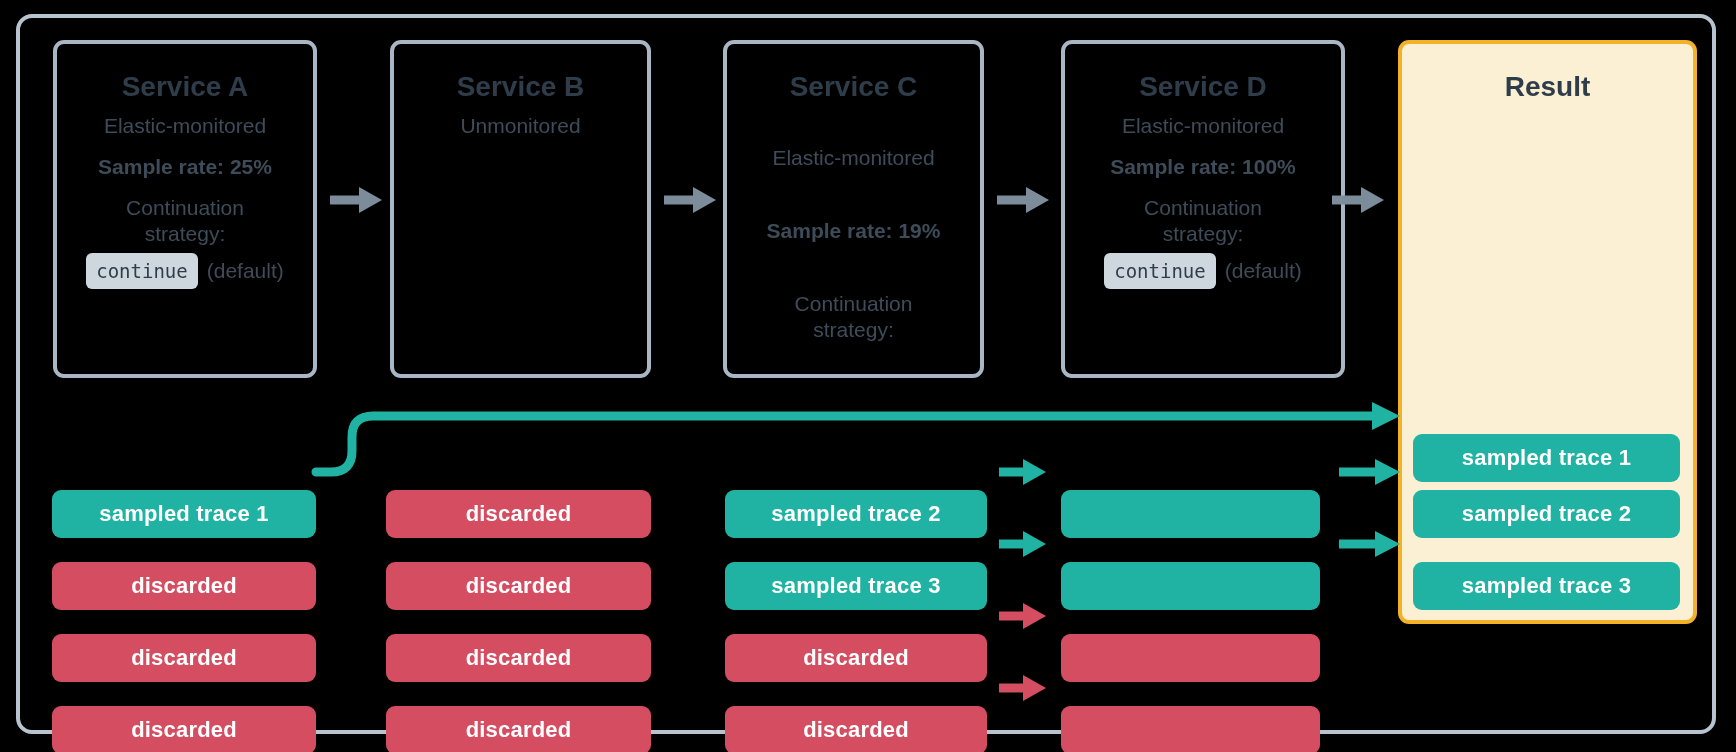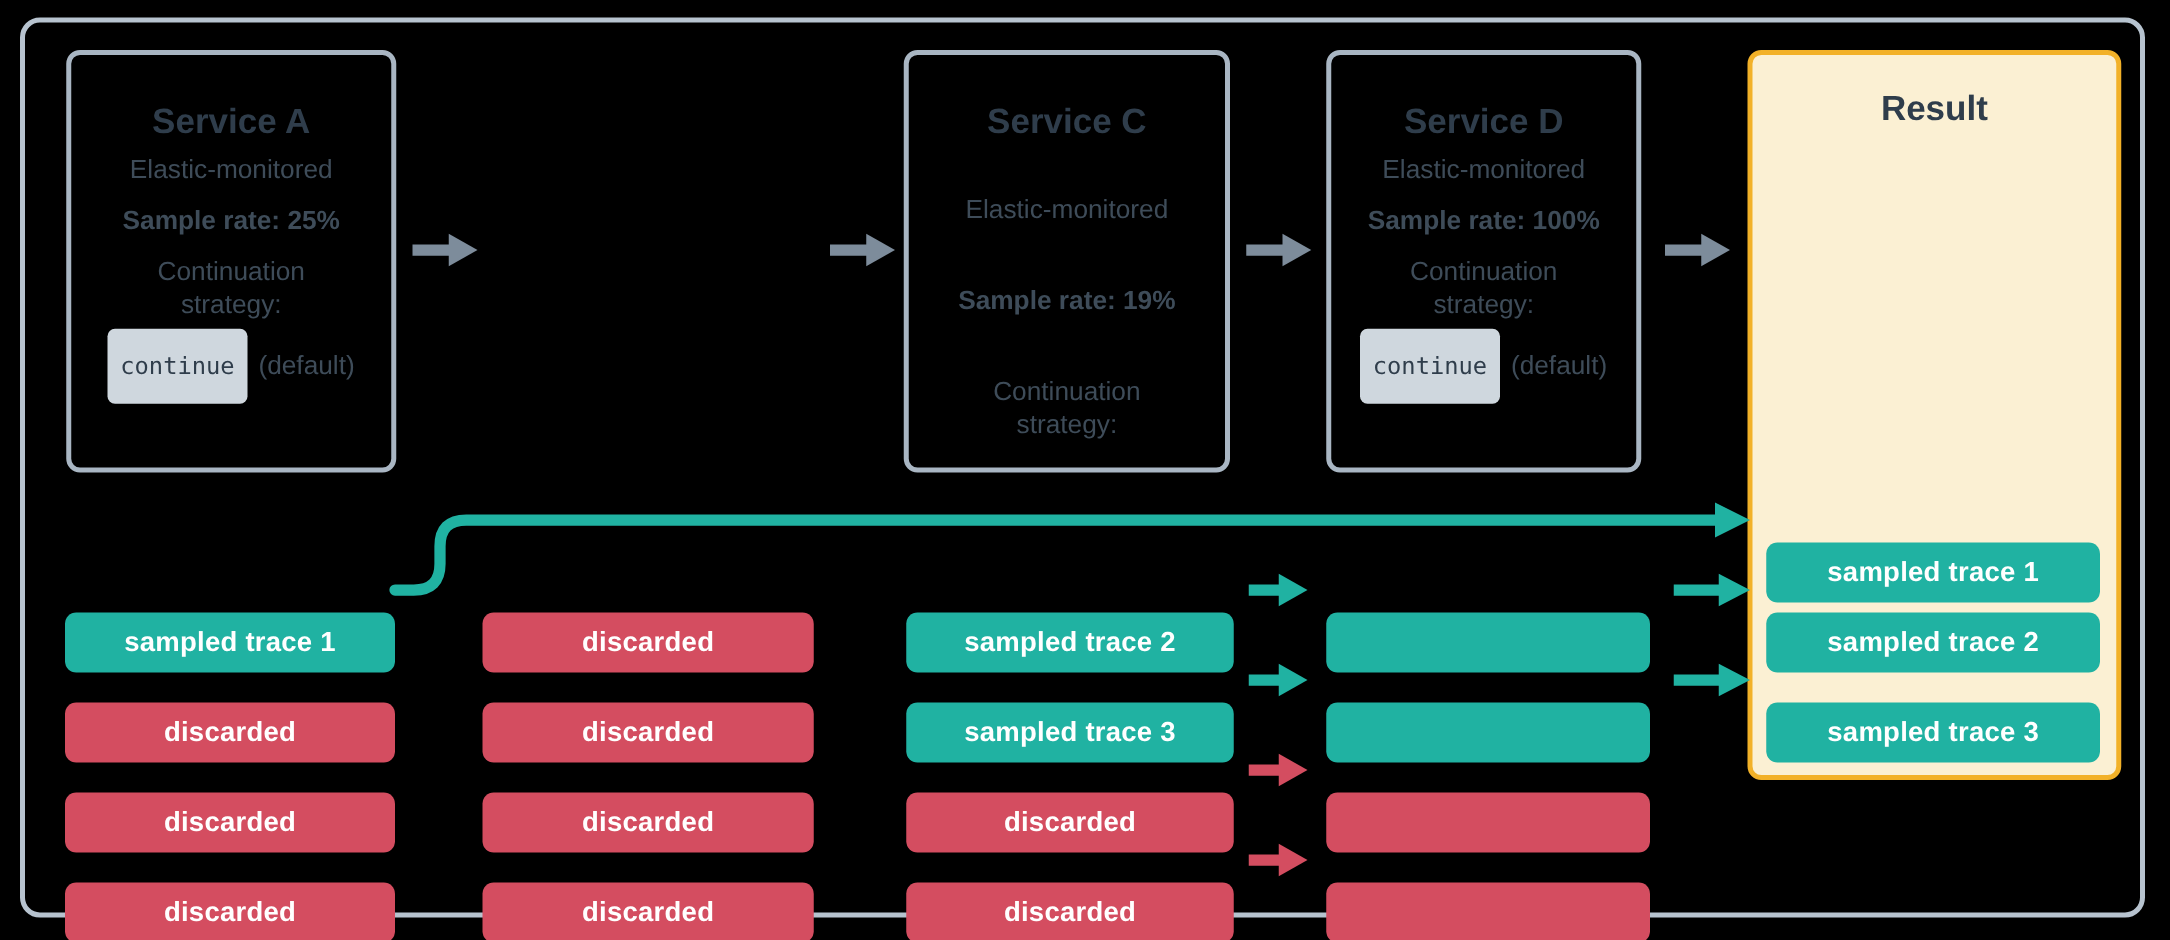--- a/index.html
+++ b/index.html
@@ -25,7 +25,7 @@
   .box-c{left:723px;width:261px;gap:32px;}
   .box-d{left:1061px;width:252px;}
 
-  .svc-title{margin-top:36px;font-size:28px;line-height:34px;font-weight:700;color:var(--title-text);}
+  .svc-title{margin-top:26px;font-size:28px;line-height:34px;font-weight:700;color:var(--title-text);}
   .svc-mon{margin-top:9px;font-size:21px;line-height:26px;font-weight:500;color:var(--body-text);}
   .svc-rate{margin-top:15px;font-size:21px;line-height:26px;font-weight:700;color:var(--body-text);}
   .svc-strategy{margin-top:15px;font-size:21px;line-height:26px;font-weight:500;color:var(--body-text);

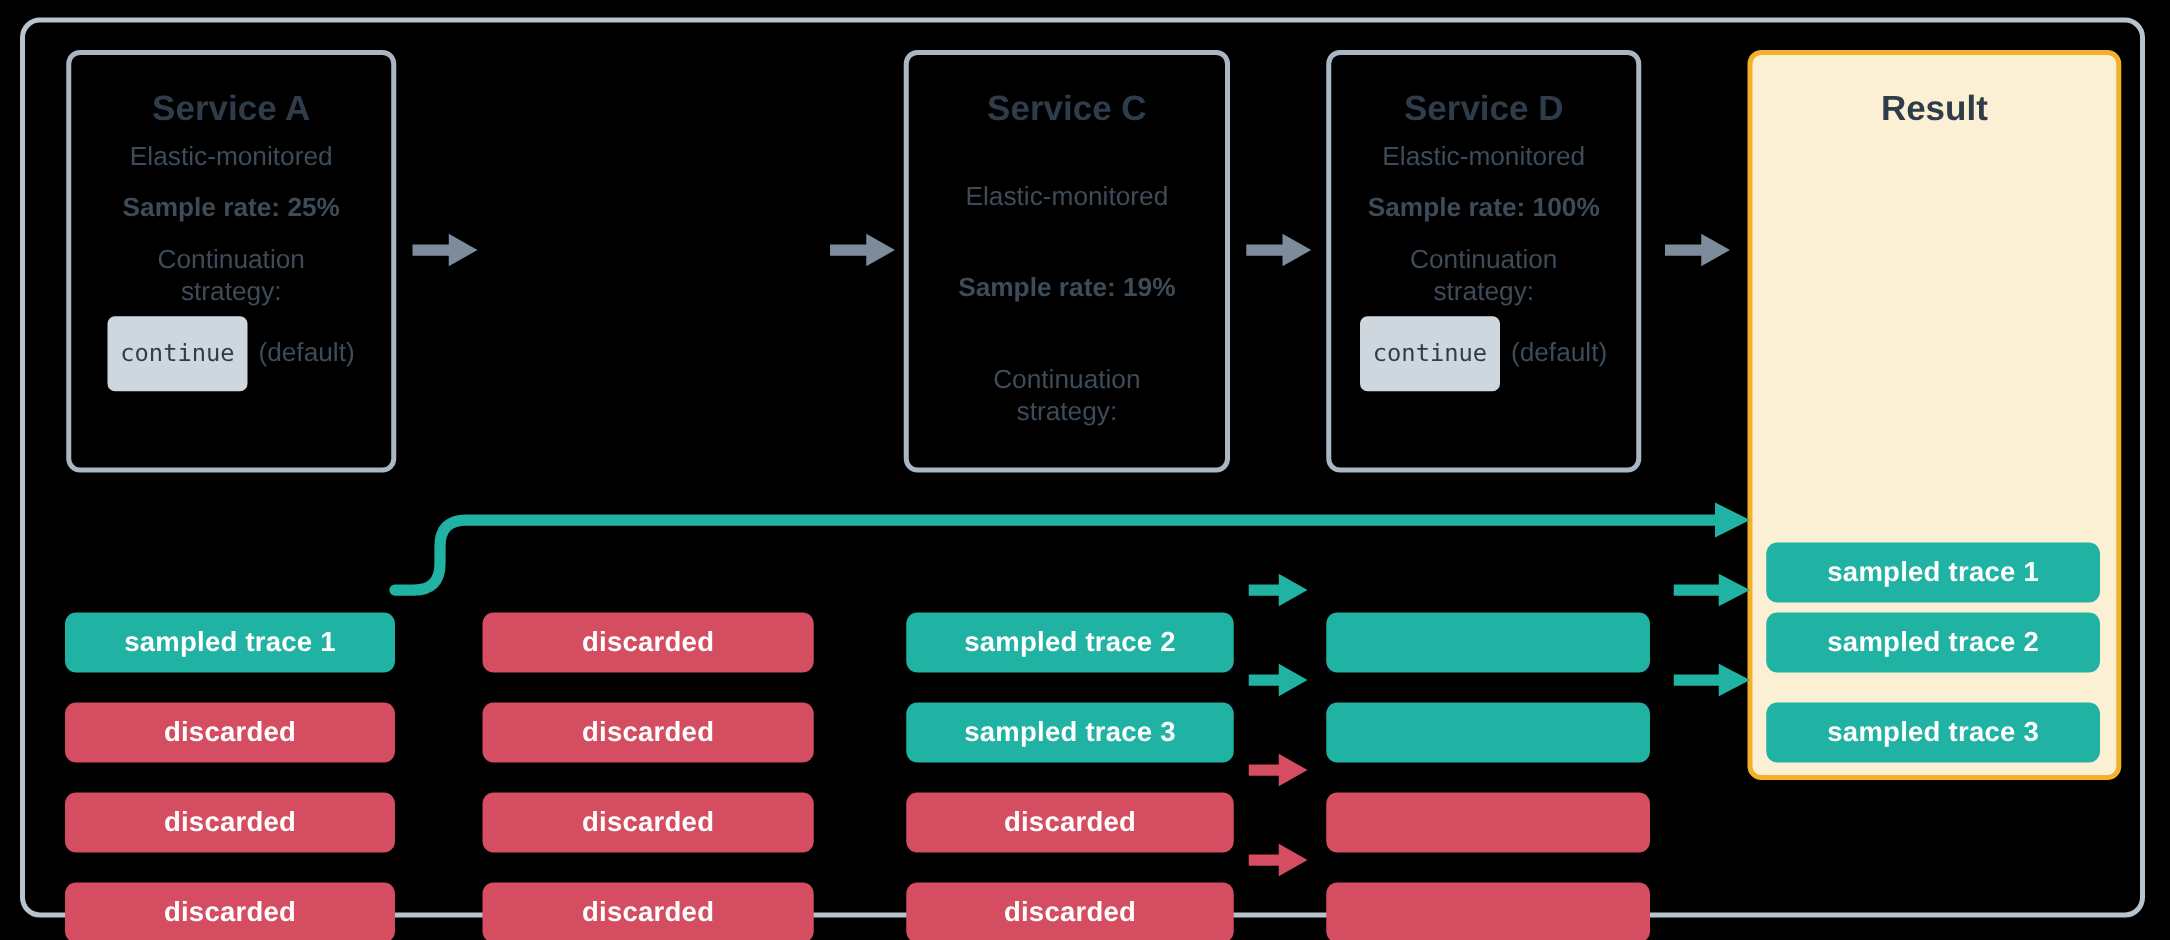--- a/index.html
+++ b/index.html
@@ -80,6 +80,10 @@
     </div>
   </div>
 
+  <div class="service-box box-b">
+    <div class="svc-title">Service B</div>
+    <div class="svc-mon">Unmonitored</div>
+  </div>
 
   <div class="service-box box-c">
     <div class="svc-title">Service C</div>

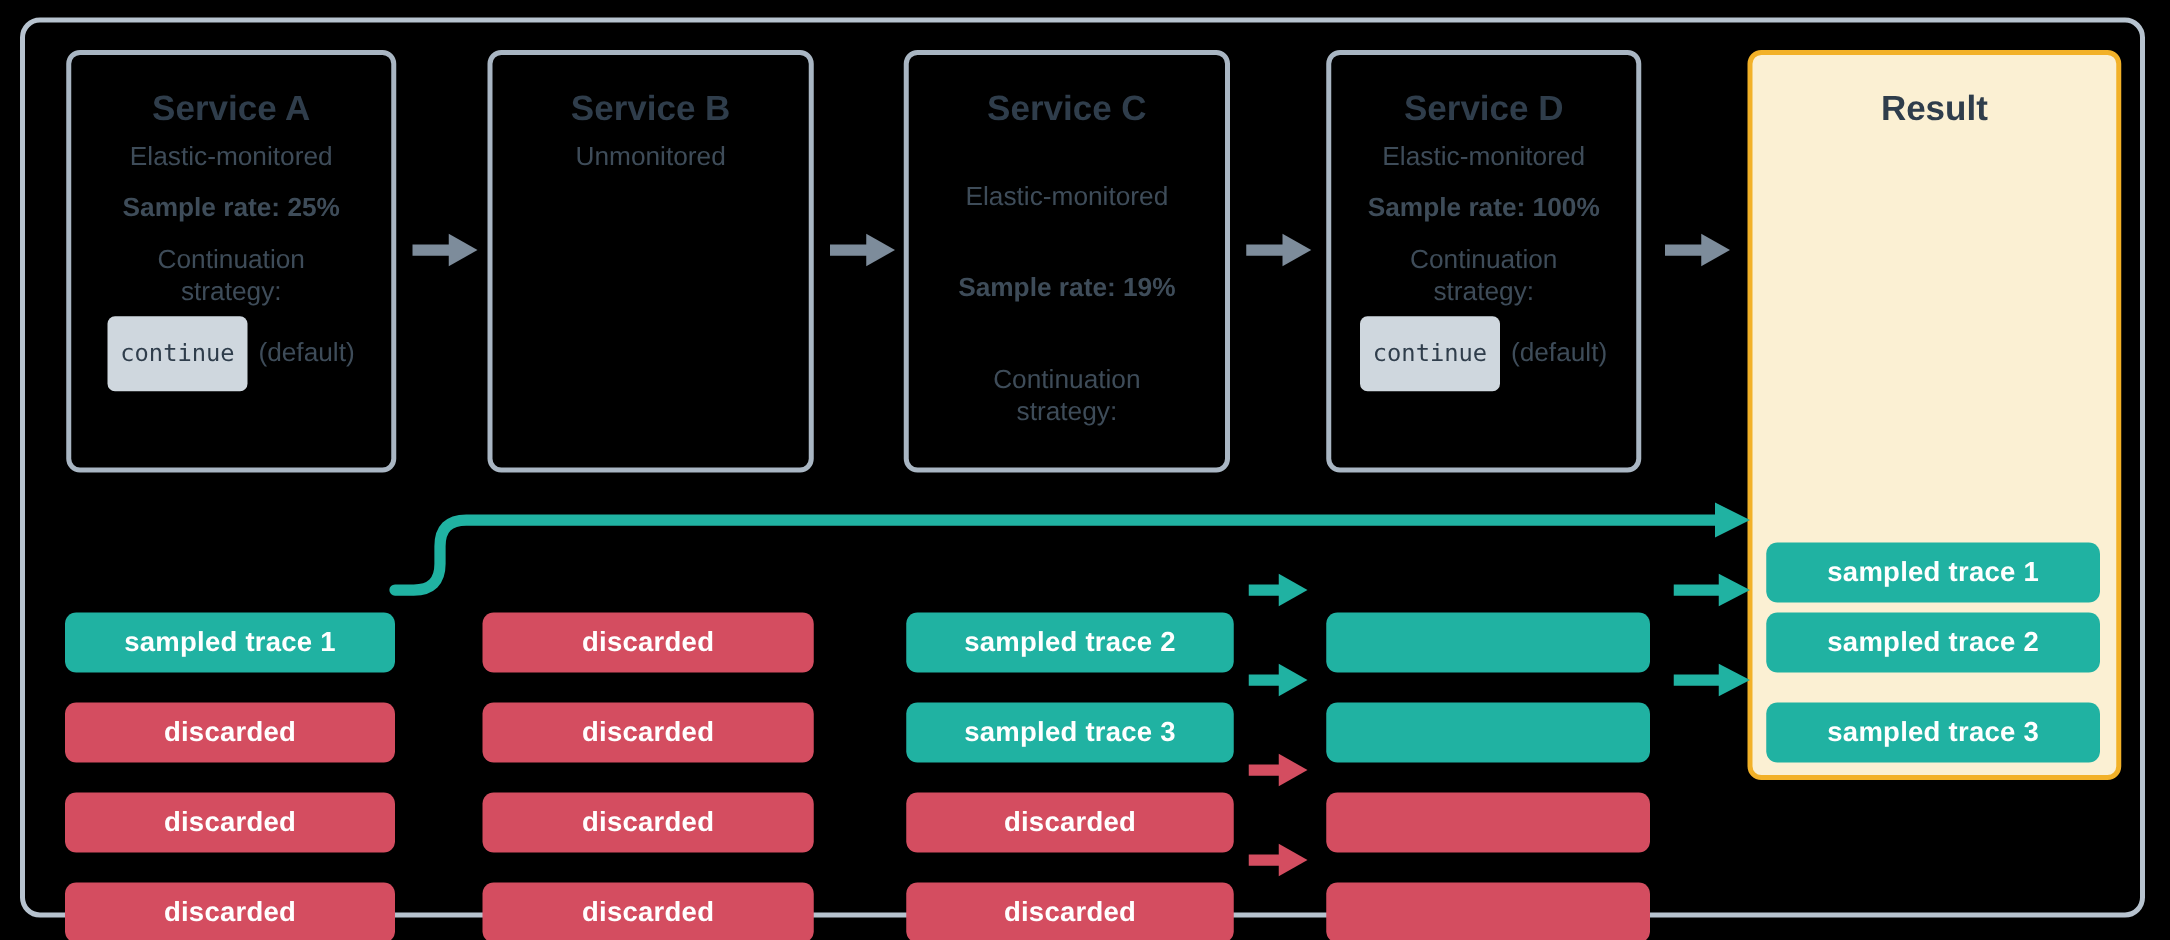--- a/index.html
+++ b/index.html
@@ -23,7 +23,7 @@
   .box-a{left:53px;width:264px;}
   .box-b{left:390px;width:261px;}
   .box-c{left:723px;width:261px;gap:32px;}
-  .box-d{left:1061px;width:252px;}
+  .box-d{left:1061px;width:284px;}
 
   .svc-title{margin-top:26px;font-size:28px;line-height:34px;font-weight:700;color:var(--title-text);}
   .svc-mon{margin-top:9px;font-size:21px;line-height:26px;font-weight:500;color:var(--body-text);}

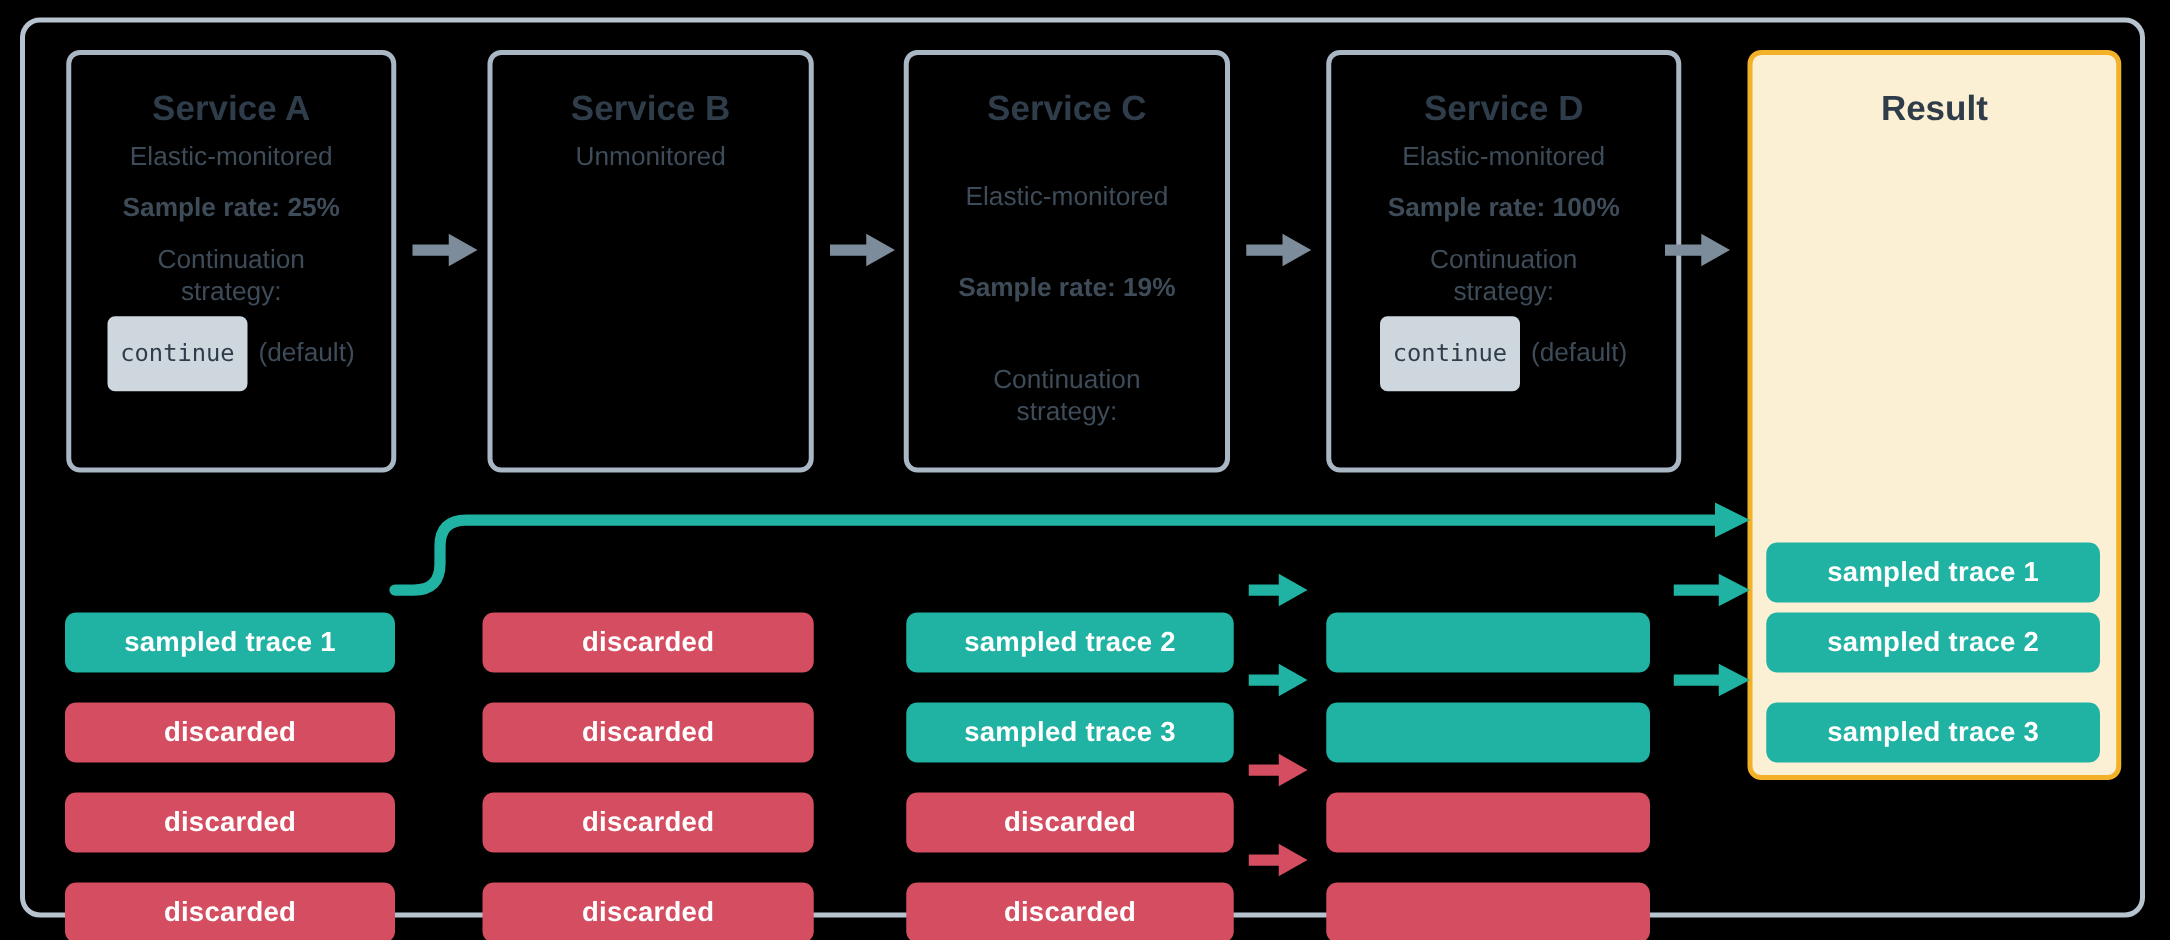--- a/index.html
+++ b/index.html
@@ -32,7 +32,7 @@
     width:150px;}
   .chip-row{margin-top:6px;display:flex;align-items:center;gap:9px;}
   .code-chip{background:var(--chip-bg);color:var(--chip-text);border-radius:6px;
-    font-family:"DejaVu Sans Mono", monospace;font-size:19px;line-height:22px;padding:19px 10px;white-space:nowrap;}
+    font-family:"DejaVu Sans Mono", monospace;font-size:19px;line-height:22px;padding:7px 10px;white-space:nowrap;}
   .chip-note{font-size:21px;font-weight:500;color:var(--body-text);white-space:nowrap;}
 
   .result-box{position:absolute;left:1398px;top:40px;width:299px;height:584px;

